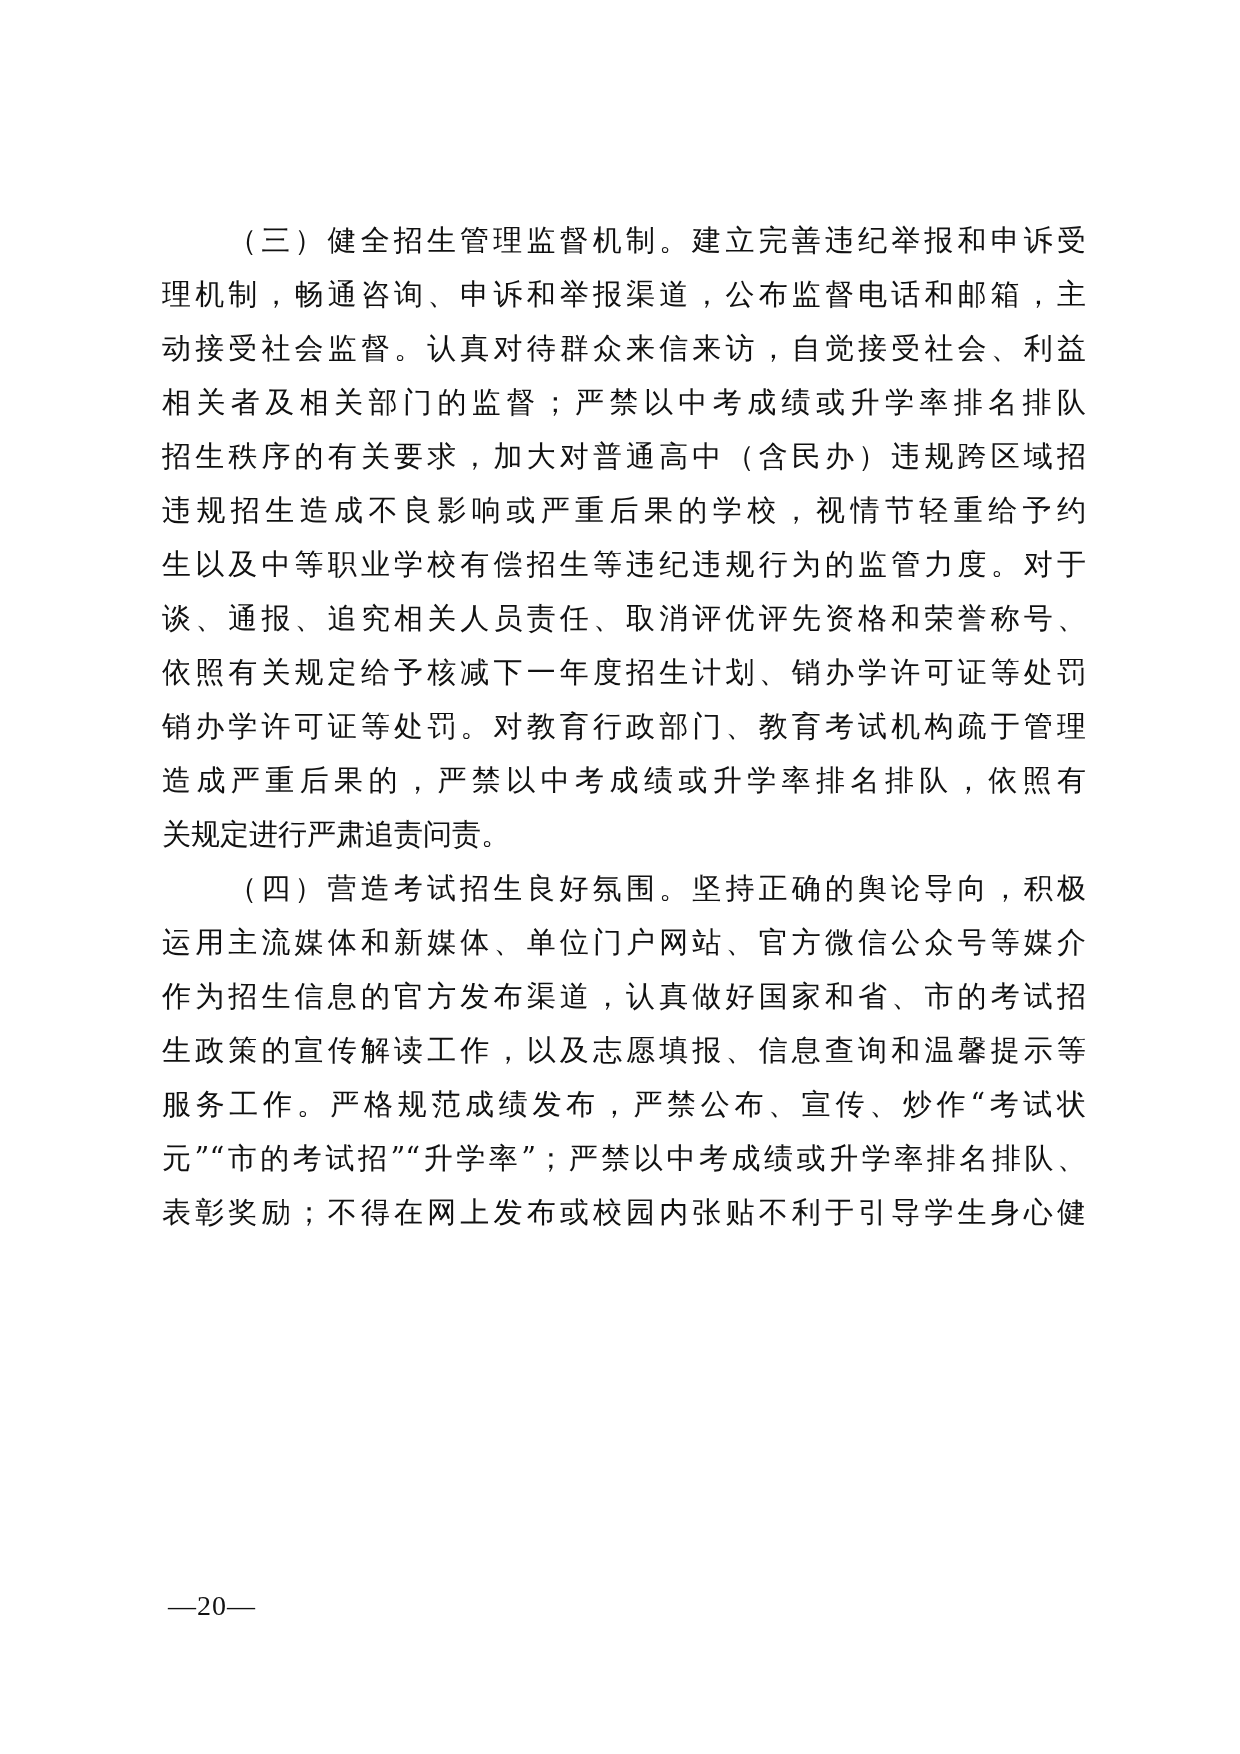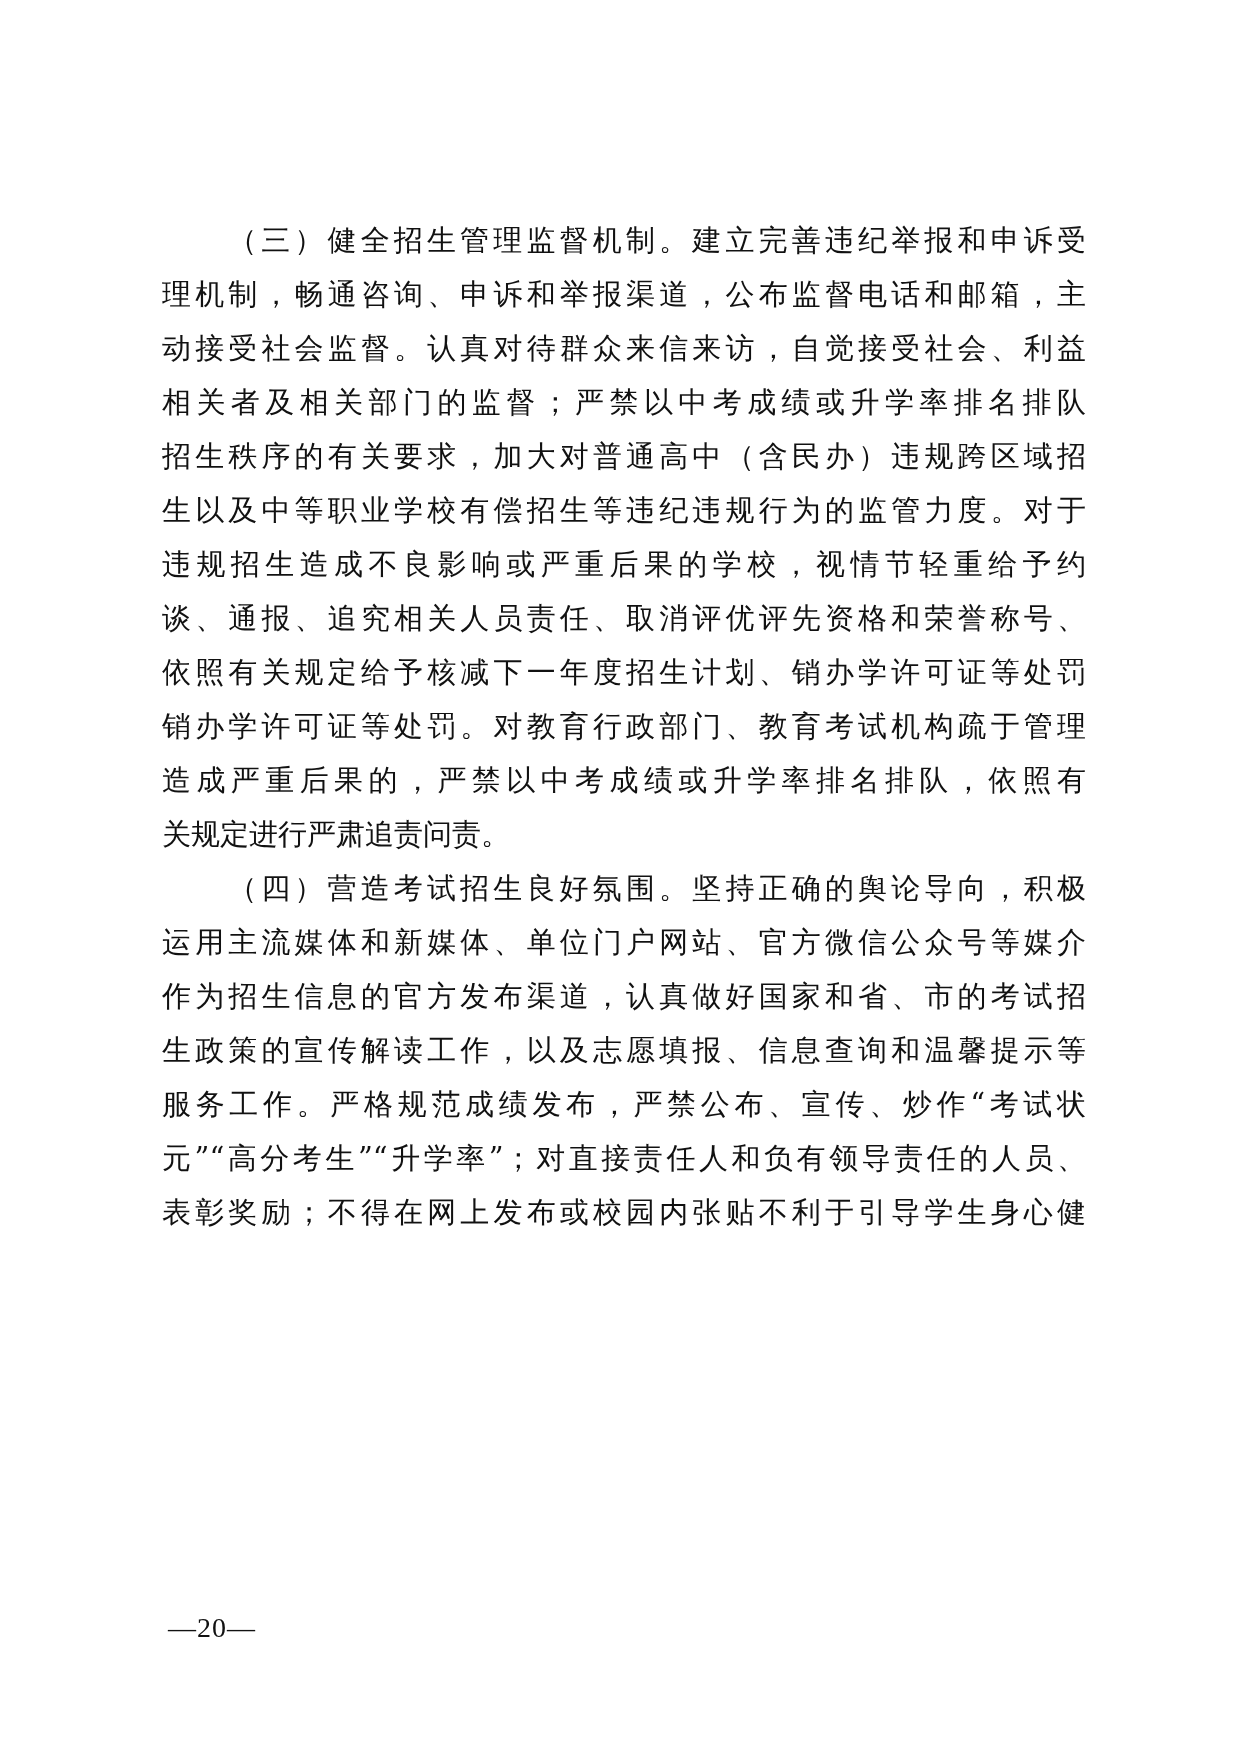--- a/index.html
+++ b/index.html
@@ -66,8 +66,8 @@
       <div class="line">动接受社会监督。认真对待群众来信来访，自觉接受社会、利益</div>
       <div class="line">相关者及相关部门的监督；严禁以中考成绩或升学率排名排队</div>
       <div class="line">招生秩序的有关要求，加大对普通高中（含民办）违规跨区域招</div>
+      <div class="line">违规招生造成不良影响或严重后果的学校，视情节轻重给予约</div>
       <div class="line">生以及中等职业学校有偿招生等违纪违规行为的监管力度。对于</div>
-      <div class="line">违规招生造成不良影响或严重后果的学校，视情节轻重给予约</div>
       <div class="line">谈、通报、追究相关人员责任、取消评优评先资格和荣誉称号、</div>
       <div class="line">依照有关规定给予核减下一年度招生计划、销办学许可证等处罚</div>
       <div class="line">销办学许可证等处罚。对教育行政部门、教育考试机构疏于管理</div>

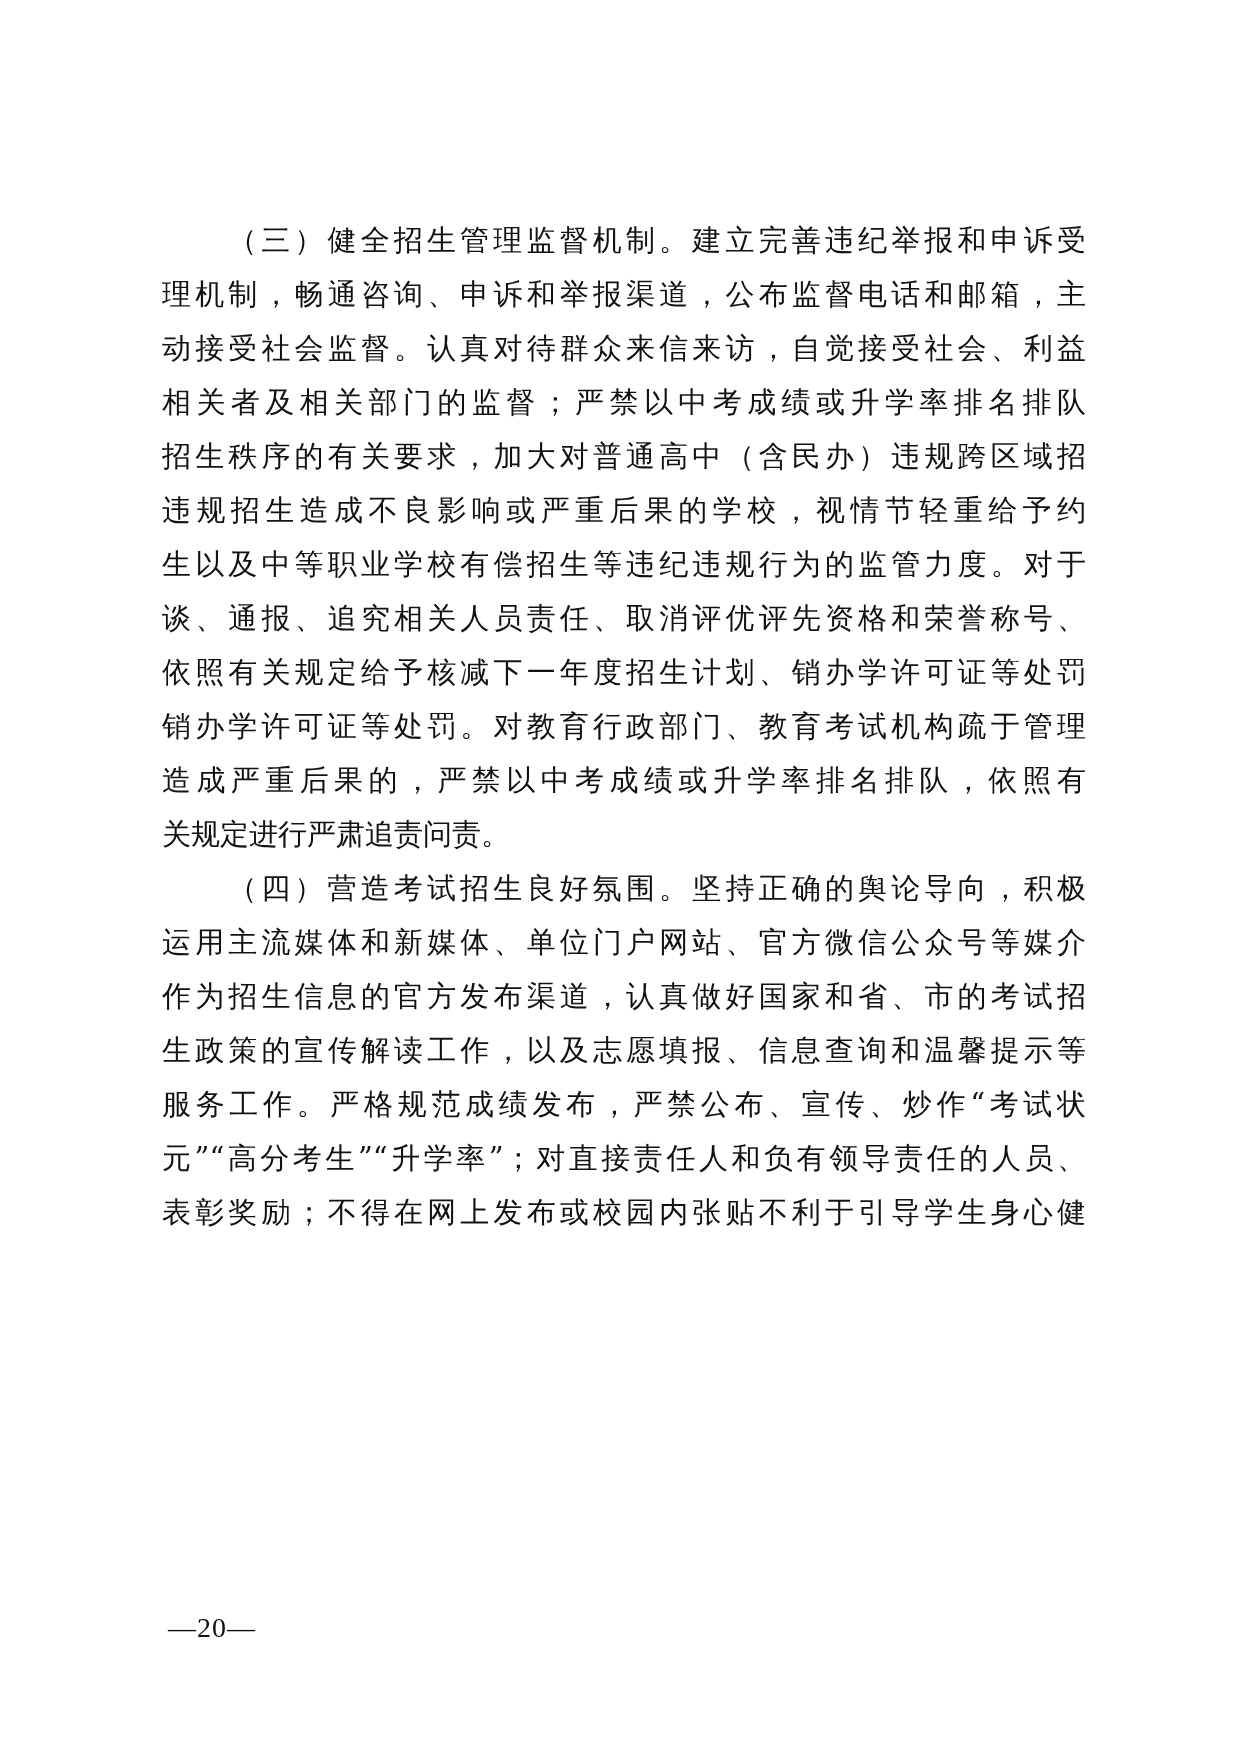--- a/index.html
+++ b/index.html
@@ -82,7 +82,7 @@
       <div class="line">作为招生信息的官方发布渠道，认真做好国家和省、市的考试招</div>
       <div class="line">生政策的宣传解读工作，以及志愿填报、信息查询和温馨提示等</div>
       <div class="line">服务工作。严格规范成绩发布，严禁公布、宣传、炒作“考试状</div>
-      <div class="line">元”“高分考生”“升学率”；对直接责任人和负有领导责任的人员、</div>
+      <div class="line">元”“市的考试招”“升学率”；严禁以中考成绩或升学率排名排队、</div>
       <div class="line">表彰奖励；不得在网上发布或校园内张贴不利于引导学生身心健</div>
     </div>
 

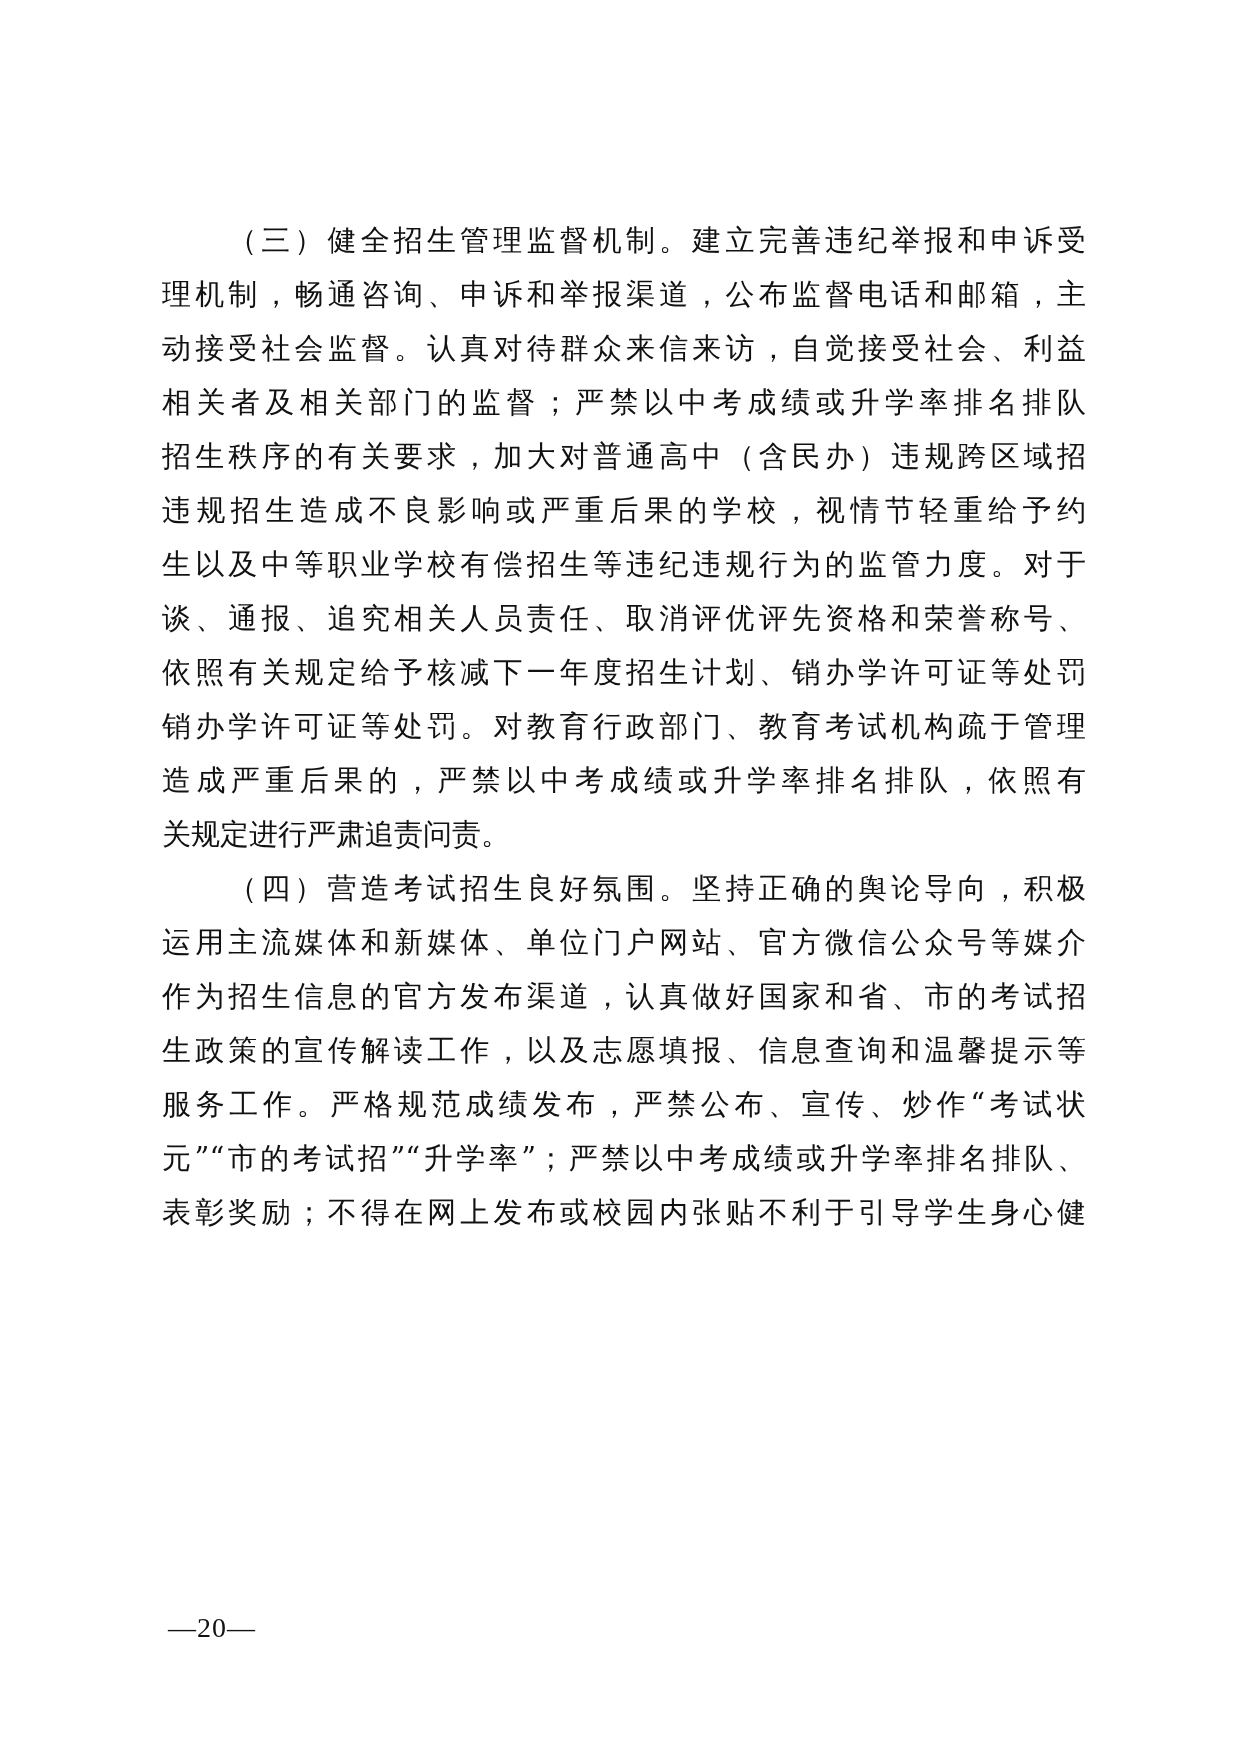--- a/index.html
+++ b/index.html
@@ -51,7 +51,6 @@
     line-height: 36px;
     font-family: "Liberation Serif", "DejaVu Serif", serif;
     letter-spacing: 1px;
-    margin-top: 22px;
   }
 </style>
 </head>

